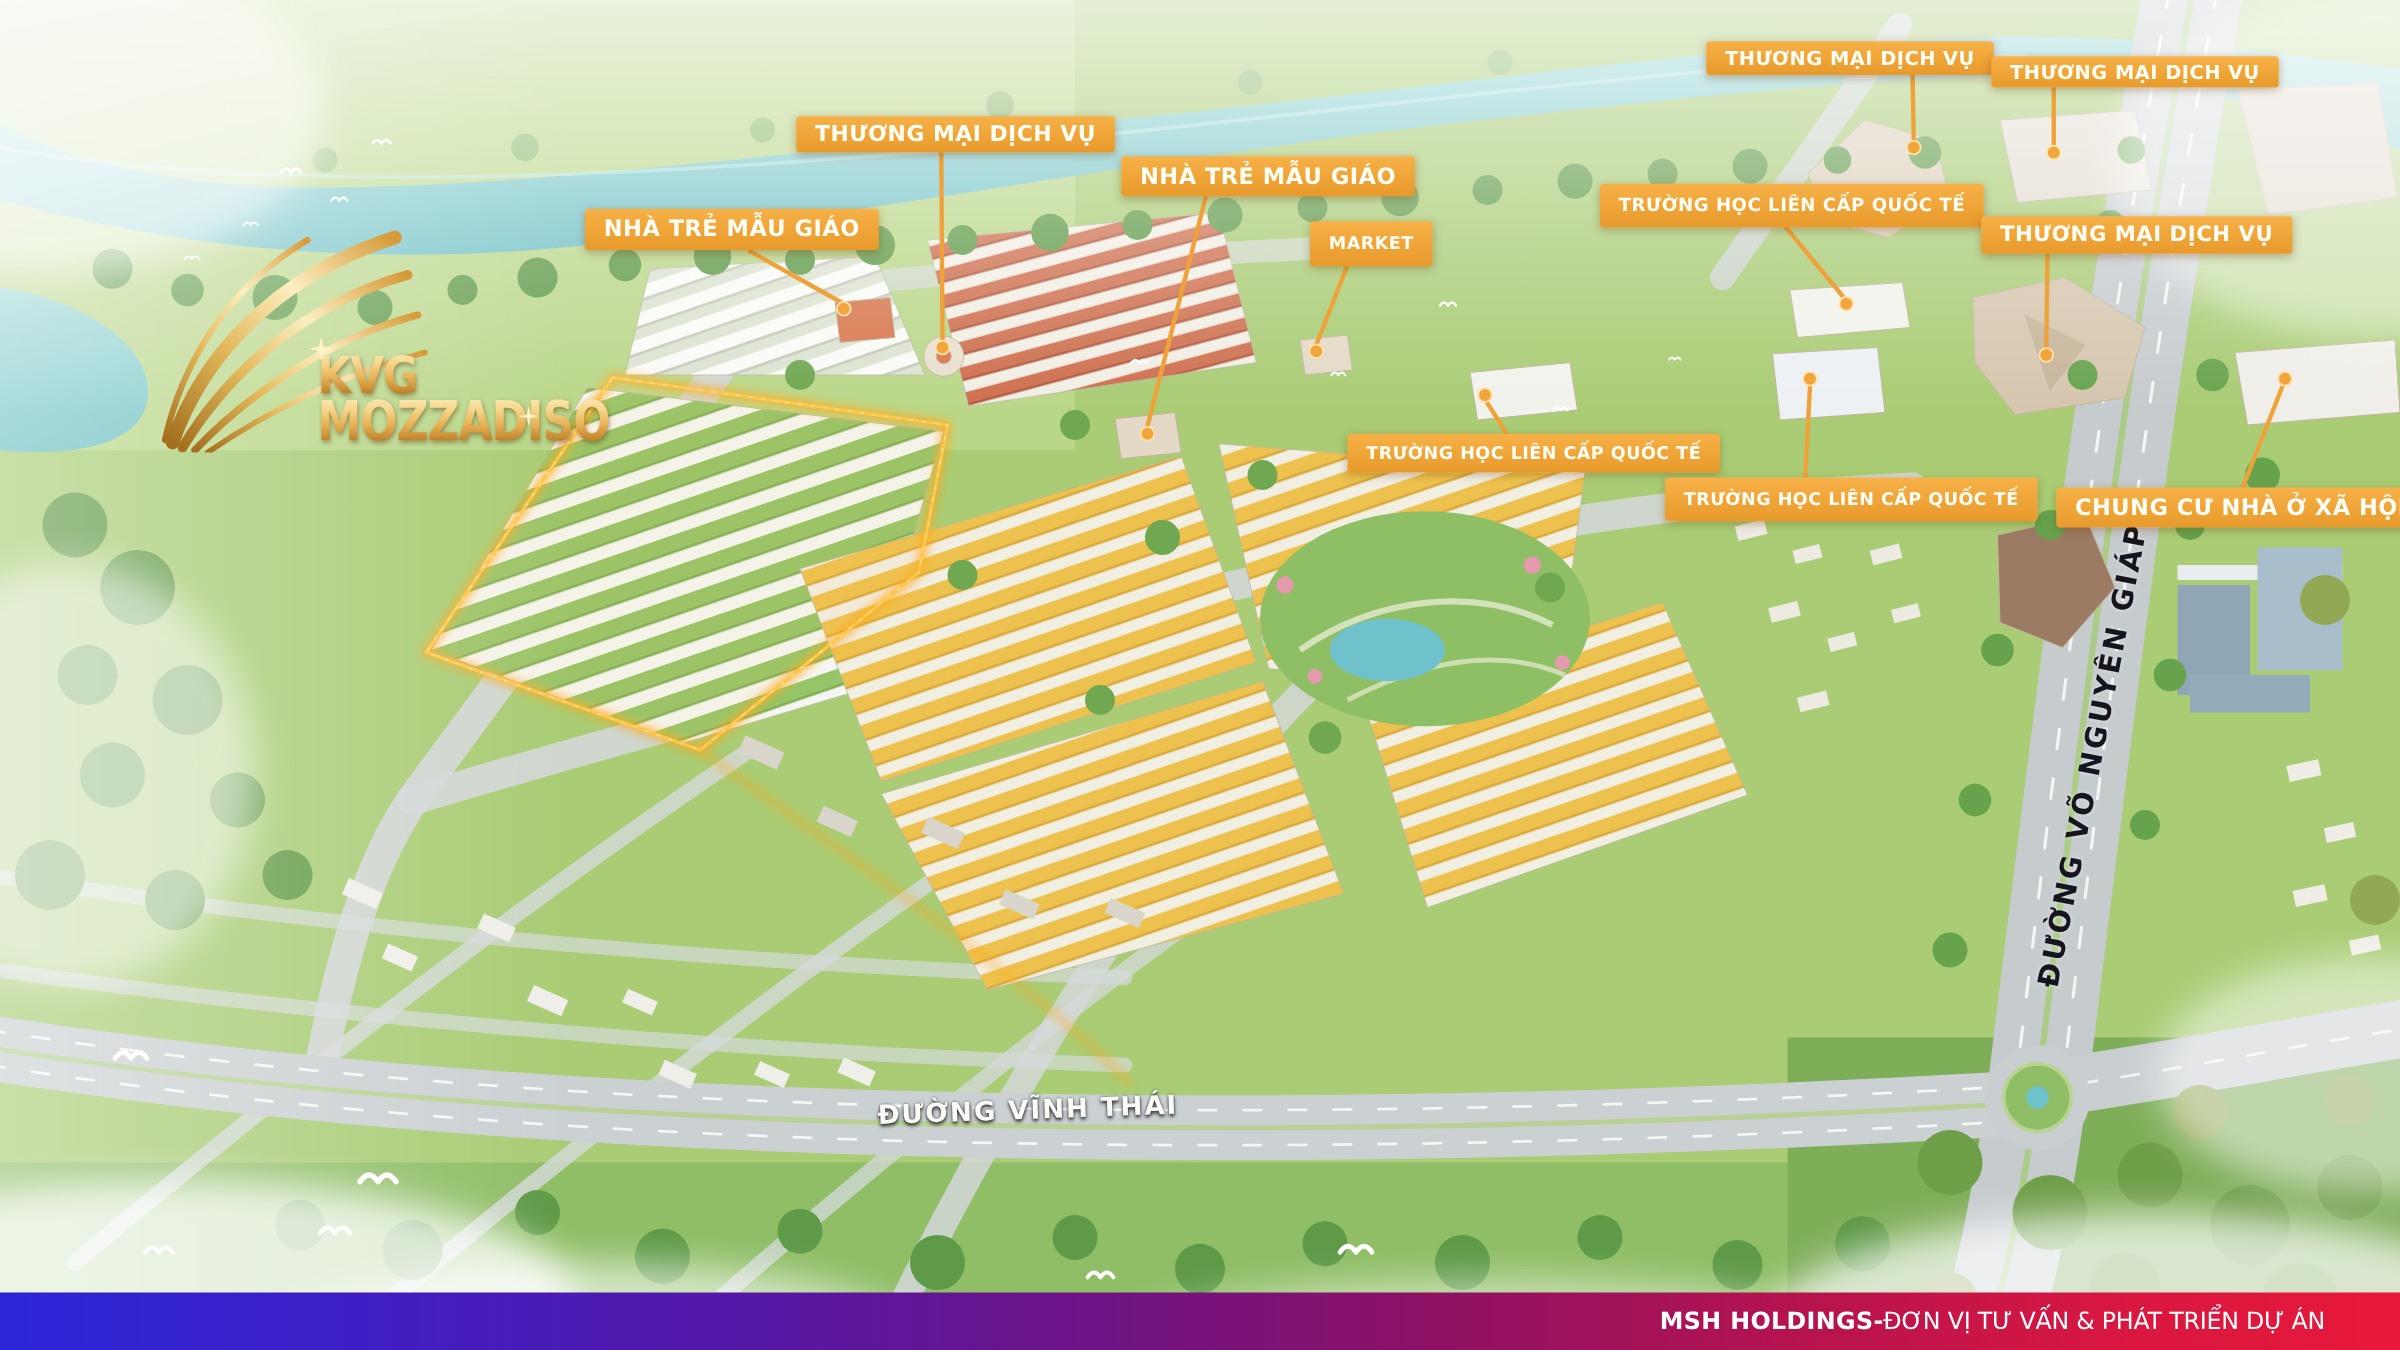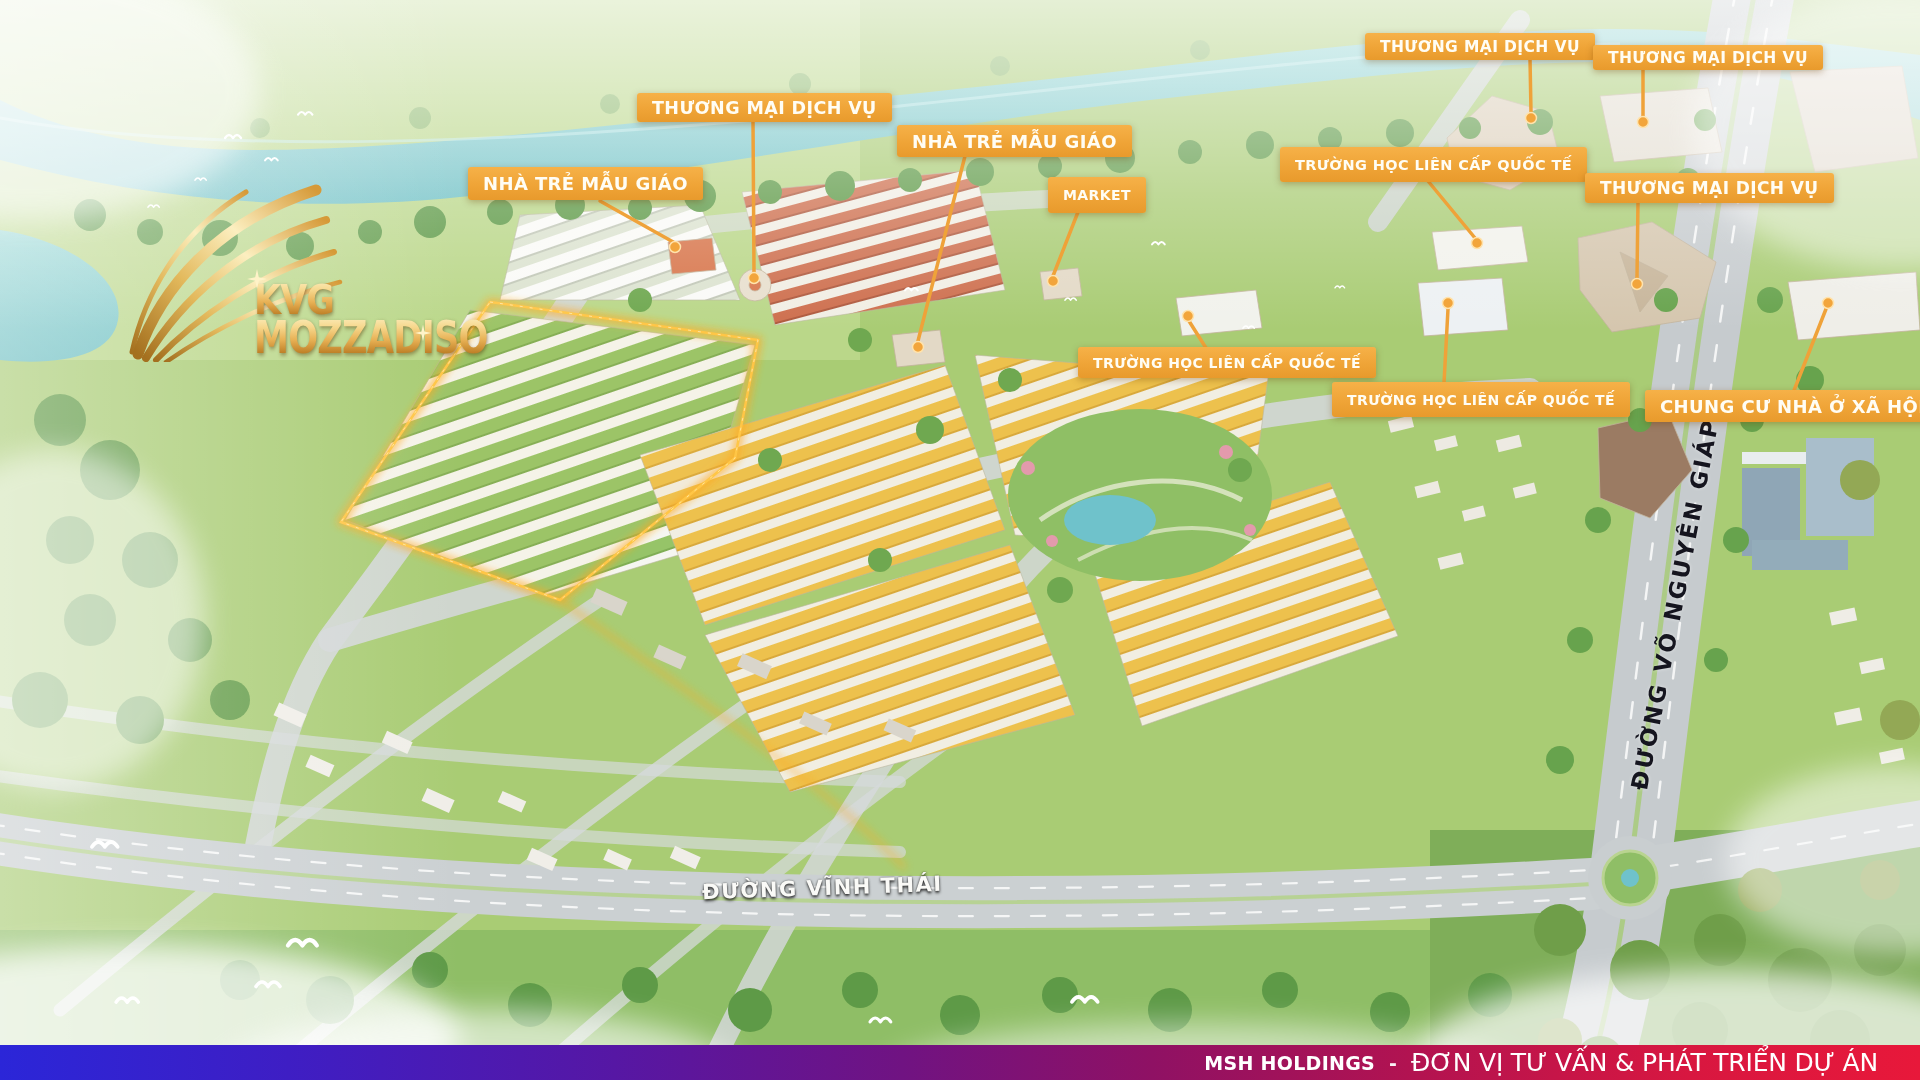--- a/index.html
+++ b/index.html
@@ -28,9 +28,9 @@
   .project{left:136px;top:136px;font-size:44px;transform:scaleX(.80);}
   .sparkle{position:absolute;z-index:21;}
   
-  .footer{position:absolute;left:0;bottom:0;width:1920px;height:35px;z-index:30;
-      display:flex;align-items:center;justify-content:flex-end;gap:14px;
-      padding-right:42px;box-sizing:border-box;color:#fff;
+  .footer{position:absolute;left:0;bottom:0;width:1920px;height:46px;z-index:30;
+      display:flex;align-items:center;justify-content:flex-end;
+      padding-right:60px;box-sizing:border-box;color:#fff;
       background:linear-gradient(90deg,#2B26D8 0%,#3E1EC4 15%,#5617A4 32%,#701382 47%,#8F1164 60%,#B31350 74%,#D81740 88%,#E8183A 100%);}
   .footer .company{font-size:19px;font-weight:bold;letter-spacing:.3px;}
   .footer .sep{font-size:19px;font-weight:bold;opacity:.95;}

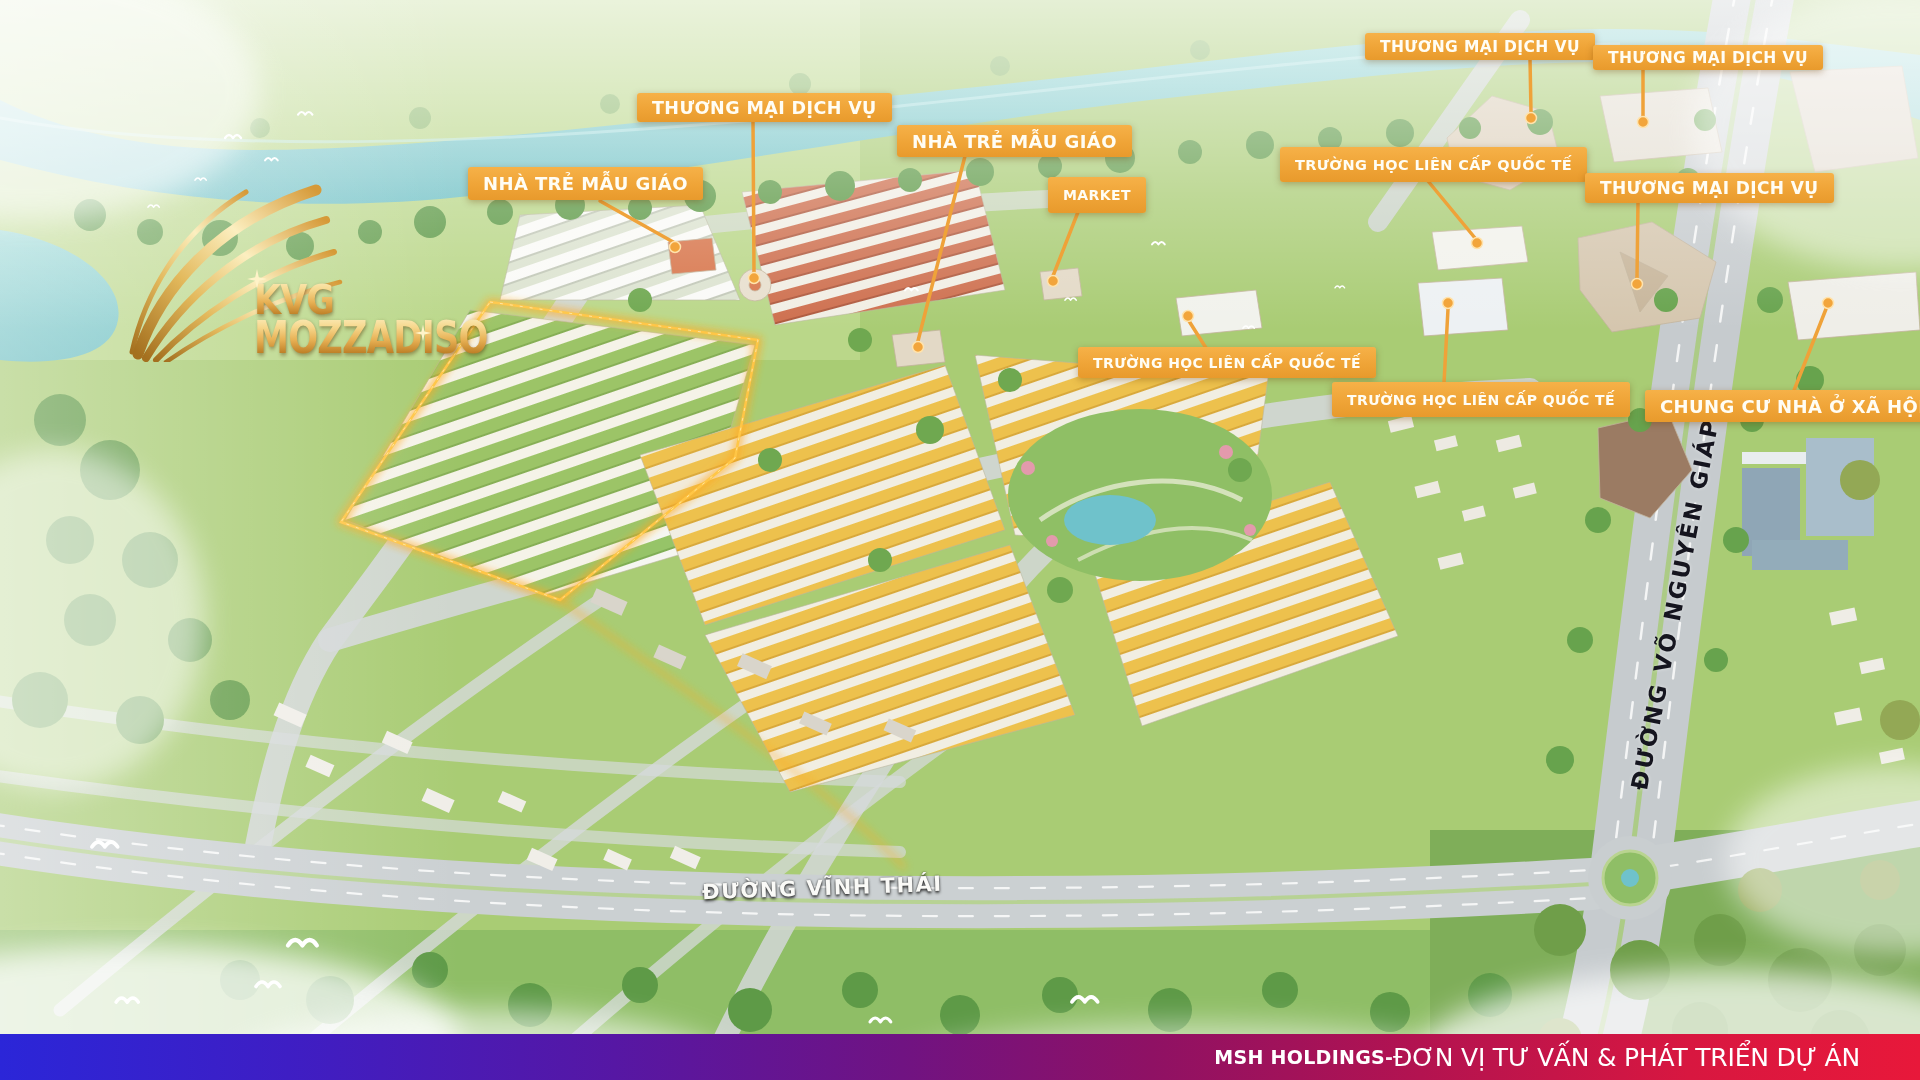--- a/index.html
+++ b/index.html
@@ -34,7 +34,7 @@
       background:linear-gradient(90deg,#2B26D8 0%,#3E1EC4 15%,#5617A4 32%,#701382 47%,#8F1164 60%,#B31350 74%,#D81740 88%,#E8183A 100%);}
   .footer .company{font-size:19px;font-weight:bold;letter-spacing:.3px;}
   .footer .sep{font-size:19px;font-weight:bold;opacity:.95;}
-  .footer .tagline{font-size:25px;font-weight:500;letter-spacing:-.2px;}
+  .footer .tagline{font-size:19px;font-weight:500;letter-spacing:-.2px;}
 </style>
 </head>
 <body>

